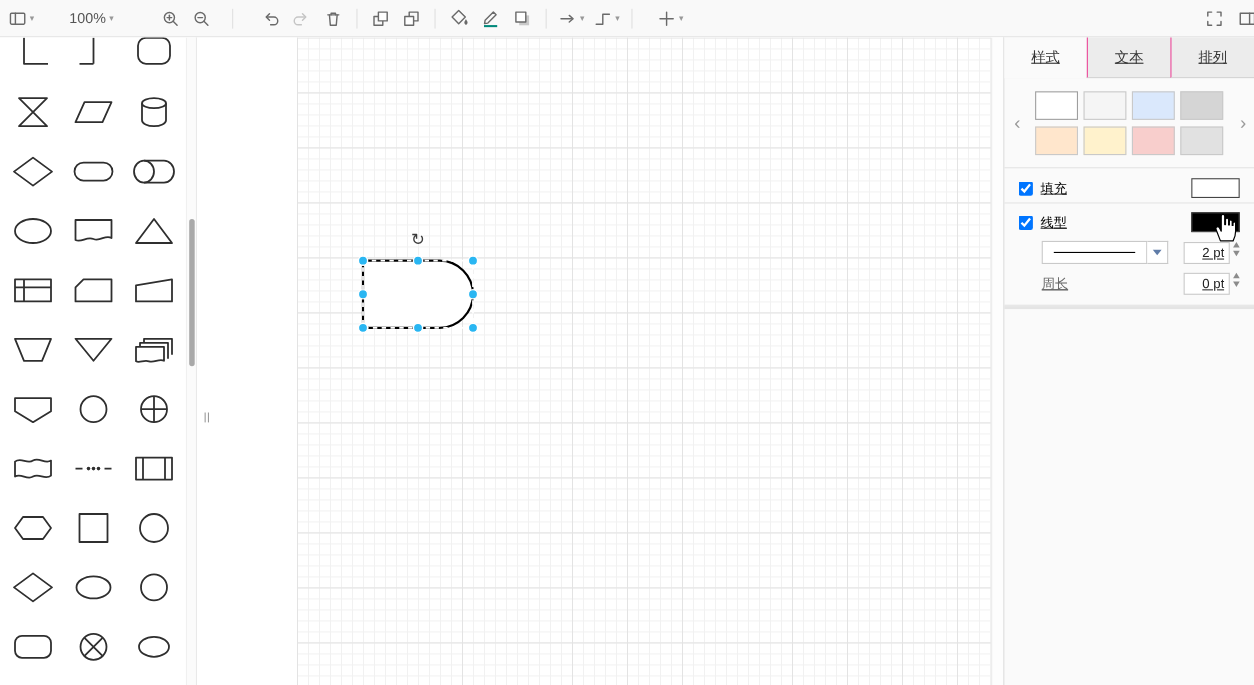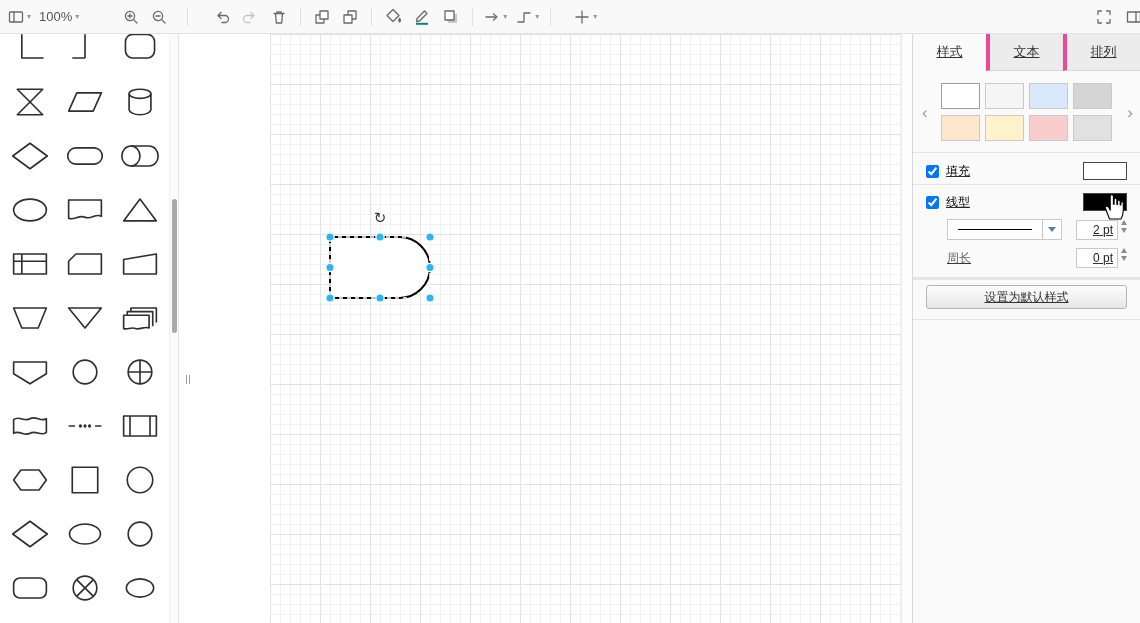--- a/index.html
+++ b/index.html
@@ -111,7 +111,7 @@
         </svg>
       <span class="caret">▾</span>
     </div>
-    <div class="tbtn zoomlabel" style="">
+    <div class="tbtn zoomlabel" style="margin-left:24px">
       <span>100%</span>
       <span class="caret">▾</span>
     </div>

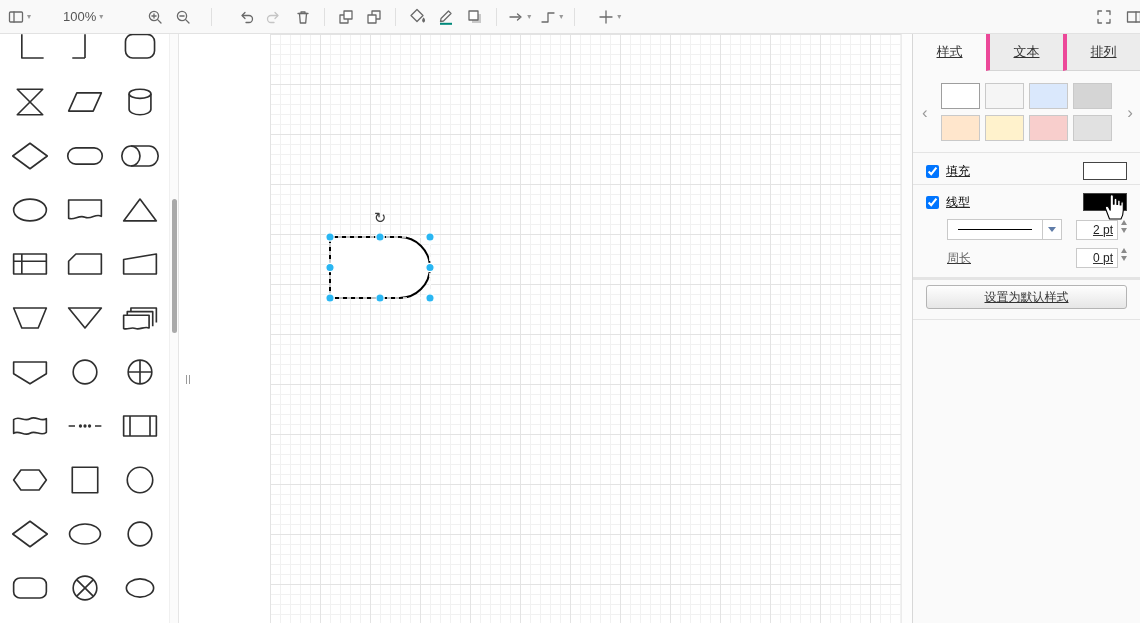--- a/index.html
+++ b/index.html
@@ -53,7 +53,7 @@
   .ftabs { display:flex; height:37px; flex:0 0 37px; background:#ececec; }
   .ftab { flex:1; display:flex; align-items:center; justify-content:center; font-size:13px; color:#333;
           border-bottom:1px solid #d5d5d5; cursor:pointer; }
-  .ftab + .ftab { border-left:4px solid #ec4899; }
+  .ftab + .ftab { border-left:1px solid #ec4899; }
   .ftab.active { background:#fafafa; border-bottom-color:transparent; }
 
   .swatches { position:relative; padding:12px 28px 11px 28px; }

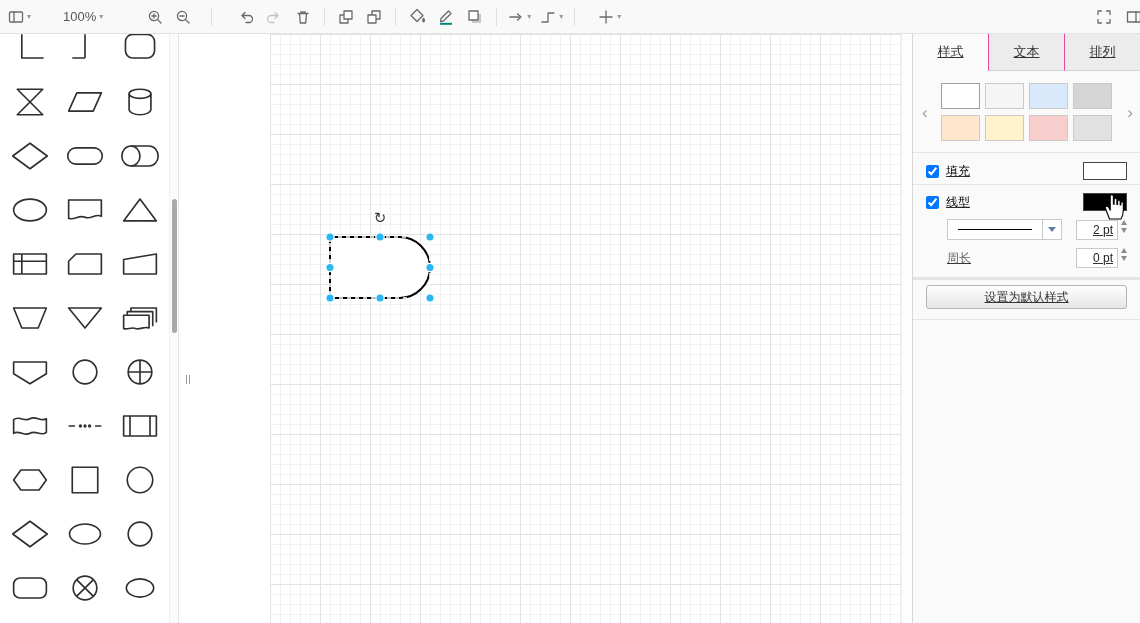--- a/index.html
+++ b/index.html
@@ -503,9 +503,6 @@
 
       <div class="fdiv"></div>
 
-      <div class="btnrow btnrow2">
-        <button class="fbtn wide">设置为默认样式</button>
-      </div>
 
       <div class="fdiv"></div>
     </aside>

